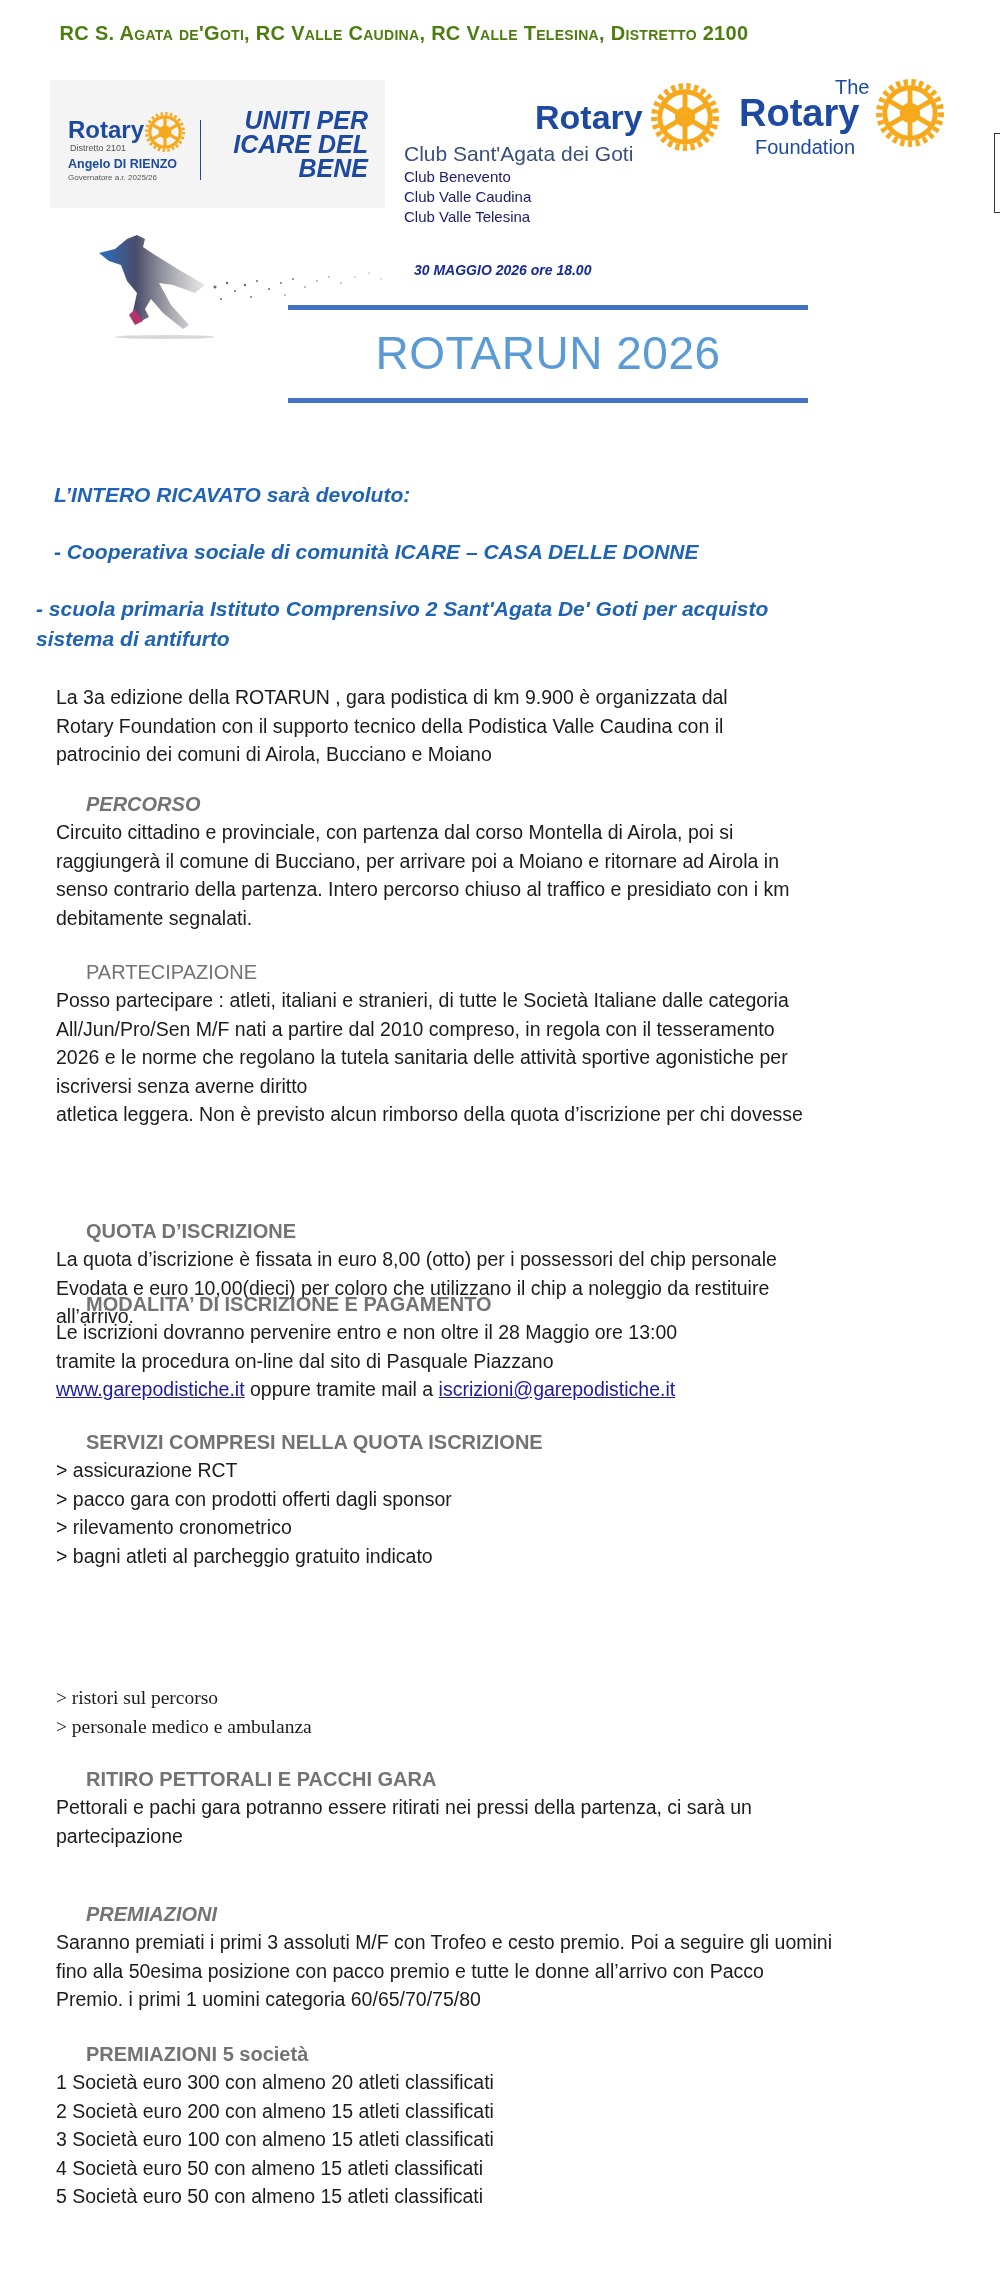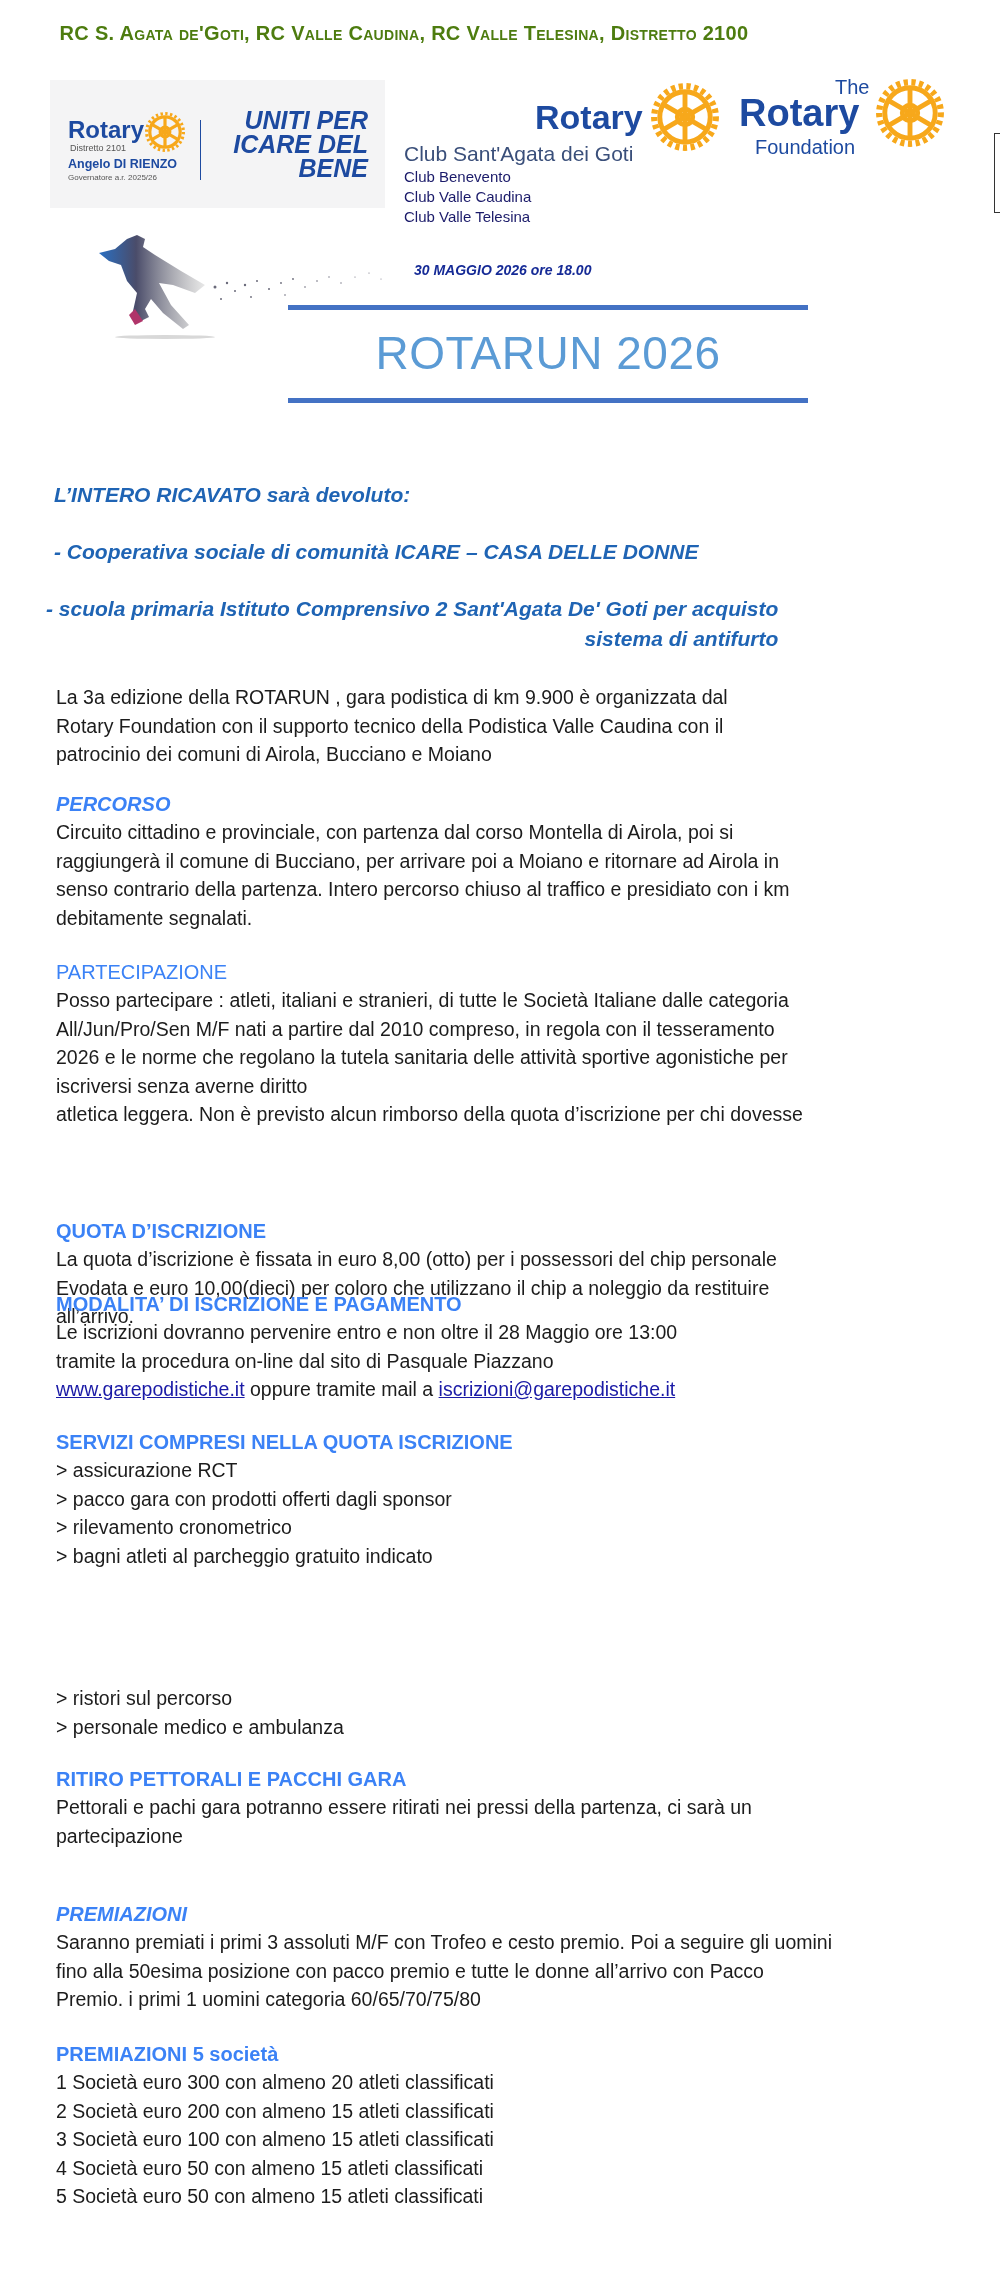--- a/index.html
+++ b/index.html
@@ -157,7 +157,7 @@
 
 <div class="abs blue-bold" style="left:54px; top:483px;">L’INTERO RICAVATO sarà devoluto:</div>
 <div class="abs blue-bold" style="left:54px; top:540px;">- Cooperativa sociale di comunità ICARE – CASA DELLE DONNE</div>
-<div class="abs blue-bold" style="left:46px; top:594px; line-height:30px;text-align:right;">
+<div class="abs blue-bold" style="left:36px; top:594px; line-height:30px;">
   <div>- scuola primaria Istituto Comprensivo 2 Sant'Agata De' Goti per acquisto</div>
   <div>sistema di antifurto</div>
 </div>

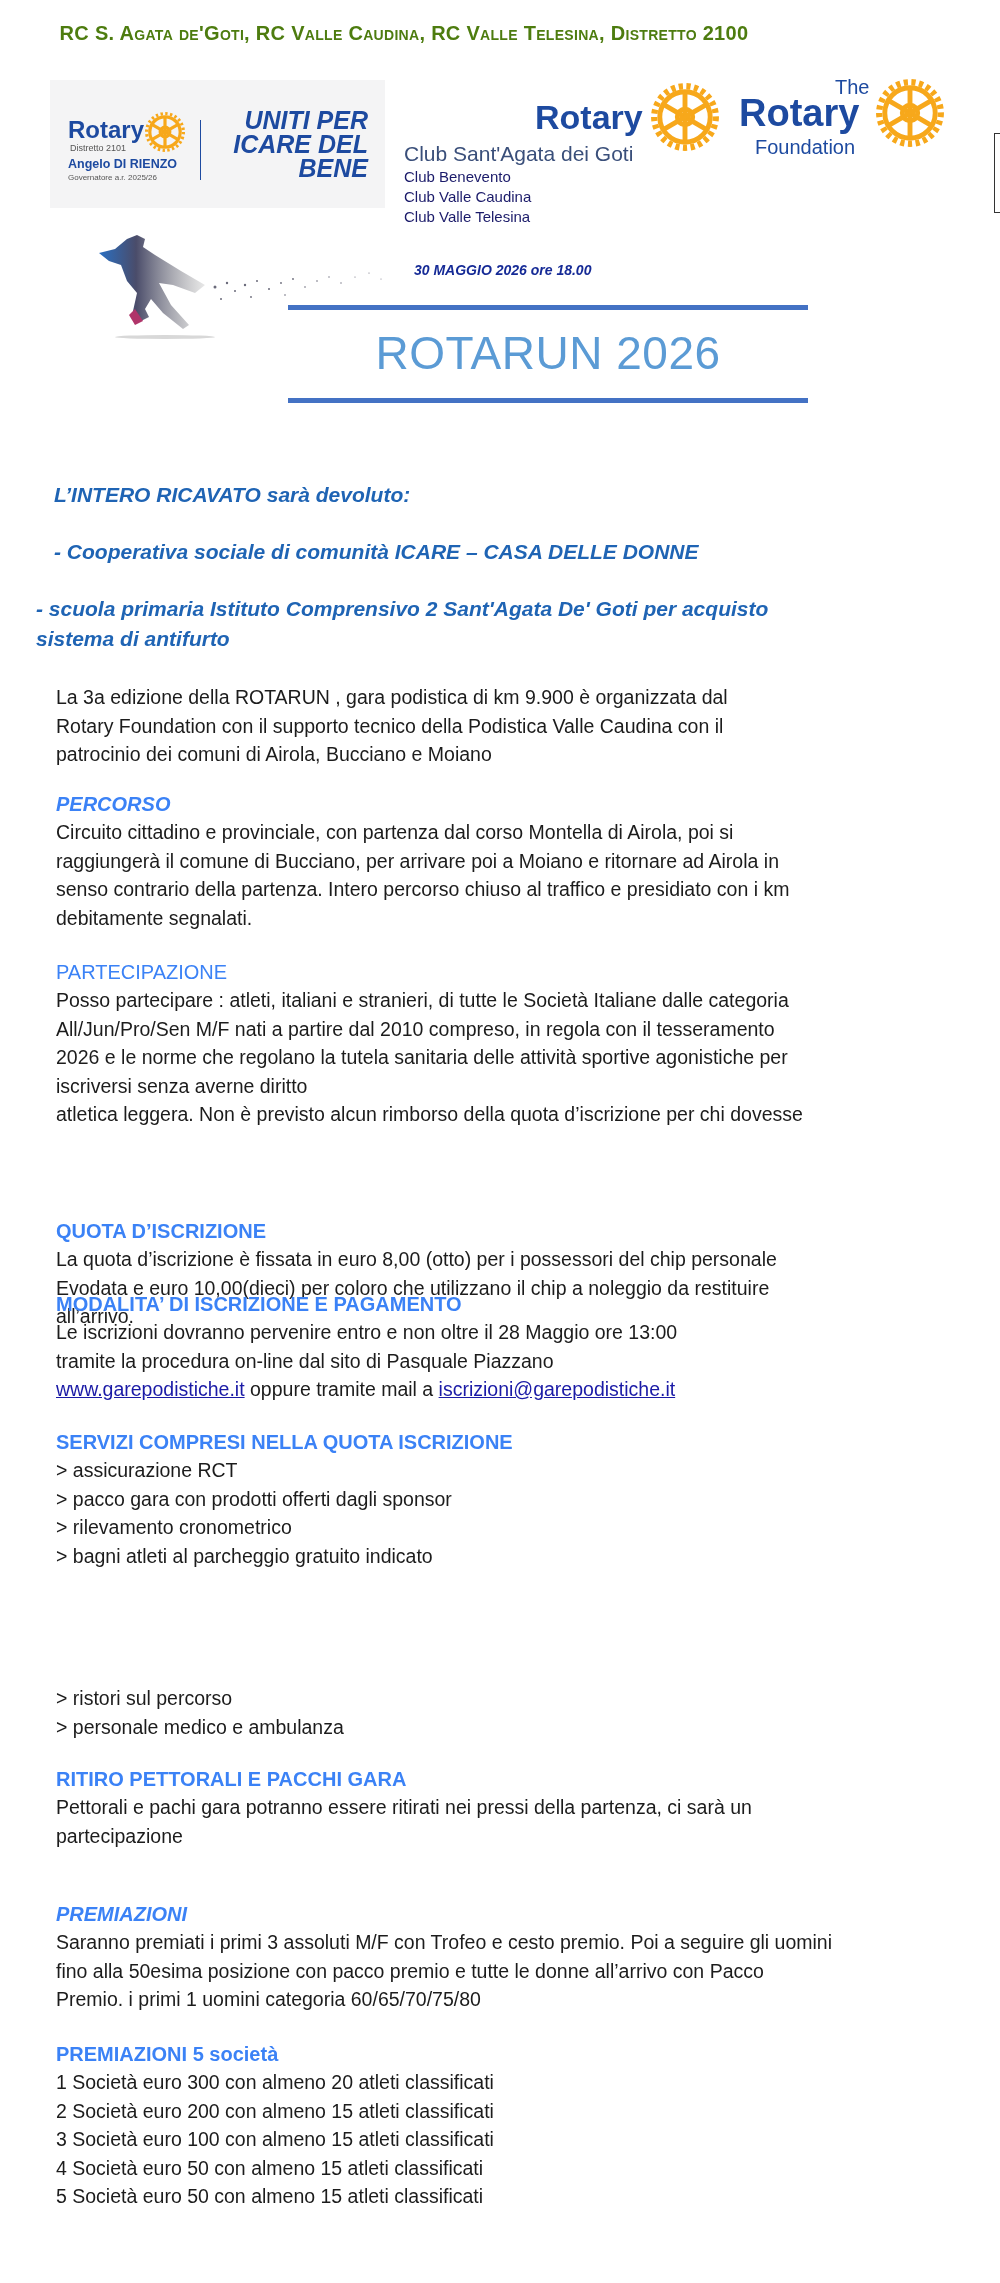--- a/index.html
+++ b/index.html
@@ -44,7 +44,7 @@
   .blue-bold { font-weight: bold; font-style: italic; color: #1f64b4; font-size: 21px; }
 
   .p { font-size: 19.5px; line-height: 28.5px; color: #1c1c1c; }
-  .h-red { font-size: 20px; font-weight: bold; color: #3b82f6; line-height: 28px; }
+  .h-red { font-size: 20px; font-weight: bold; color: #737373; line-height: 28px; margin-left: 30px; }
   .h-red.italic { font-style: italic; }
   .h-red.normal { font-weight: normal; }
   a.link { color: #1a1aa6; text-decoration: underline; }

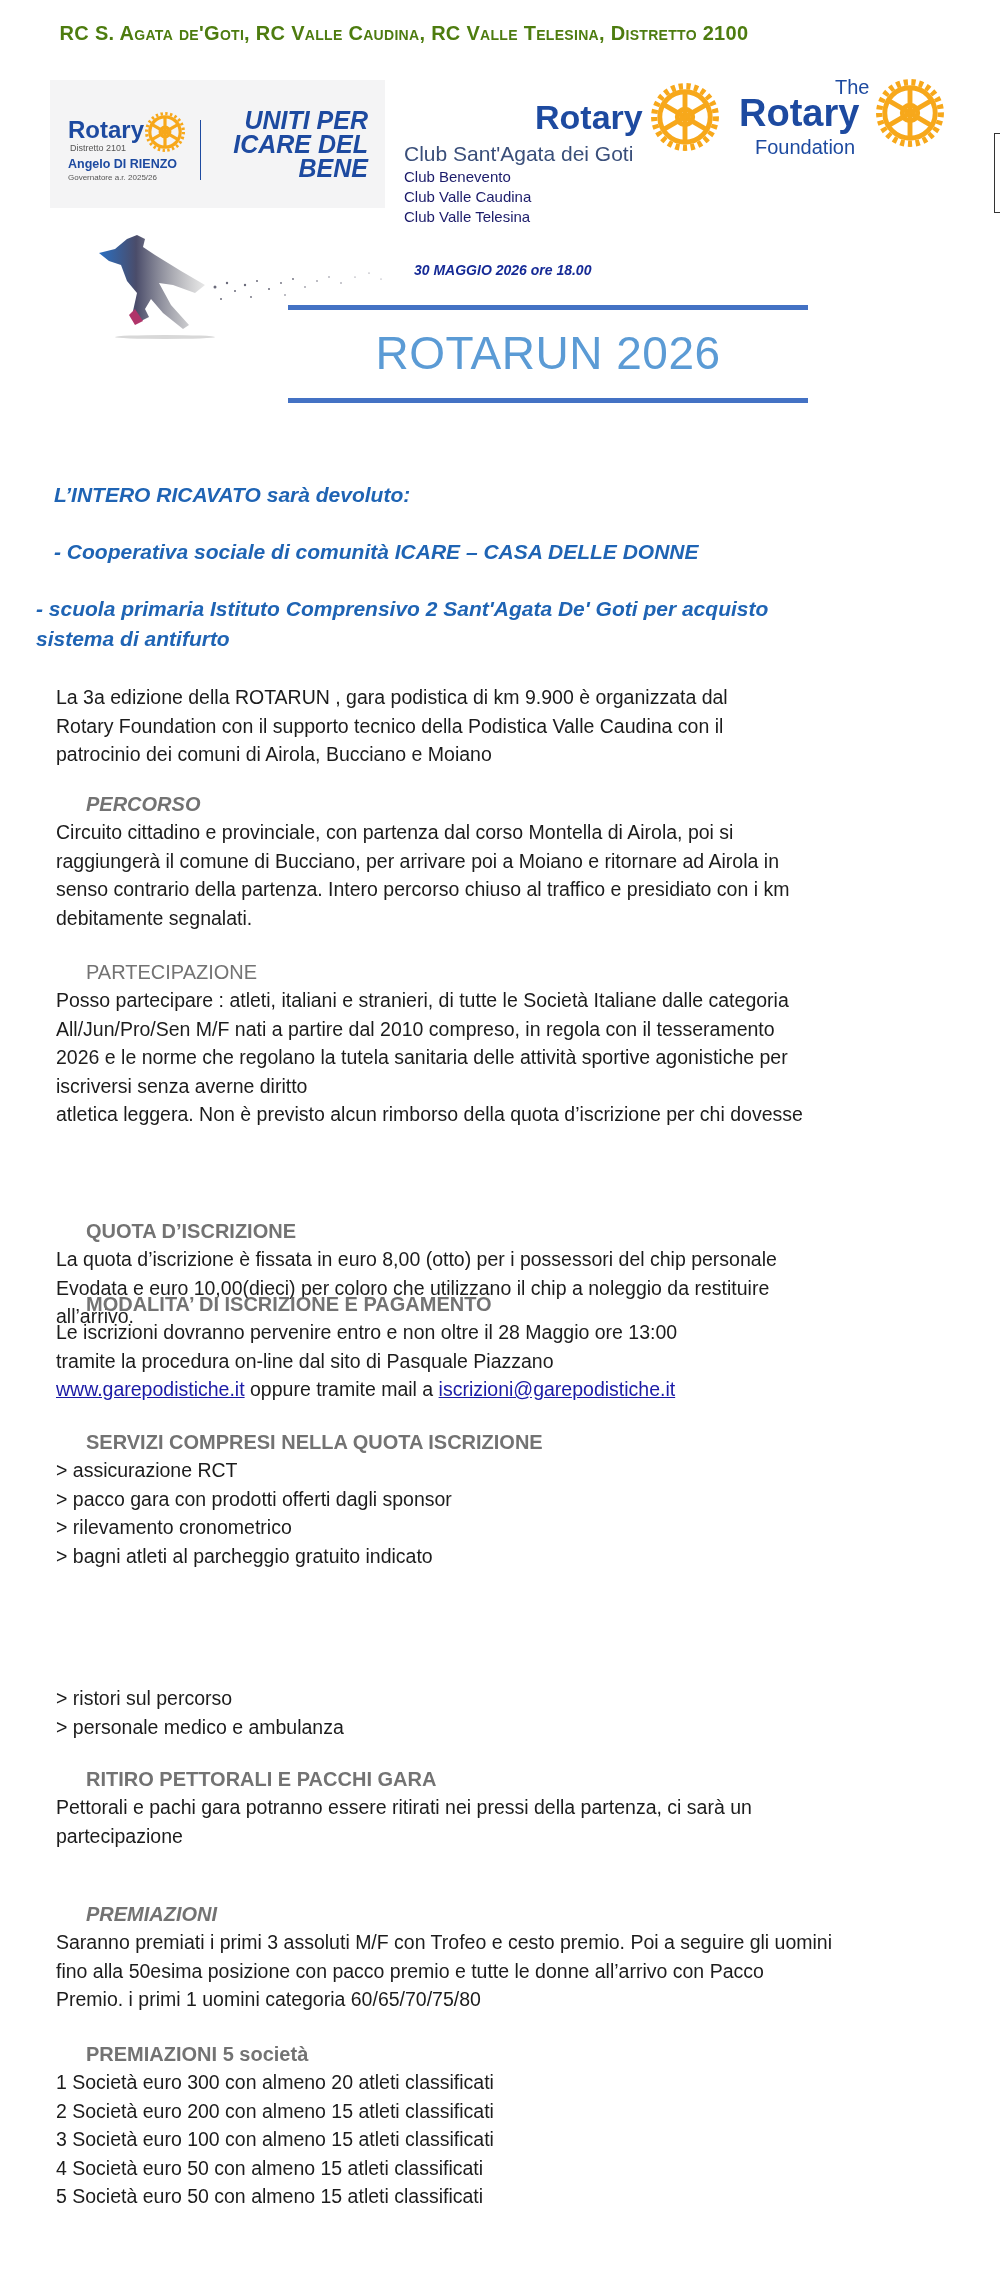--- a/index.html
+++ b/index.html
@@ -218,7 +218,7 @@
     <div>&gt; bagni atleti al parcheggio gratuito indicato</div>
   </div>
 </div>
-<div class="abs list" style="left:56px; top:1684px;">
+<div class="abs list" style="left:56px; top:1684px;font-family:Liberation Serif, serif;">
   <div>&gt; ristori sul percorso</div>
   <div>&gt; personale medico e ambulanza</div>
 </div>

